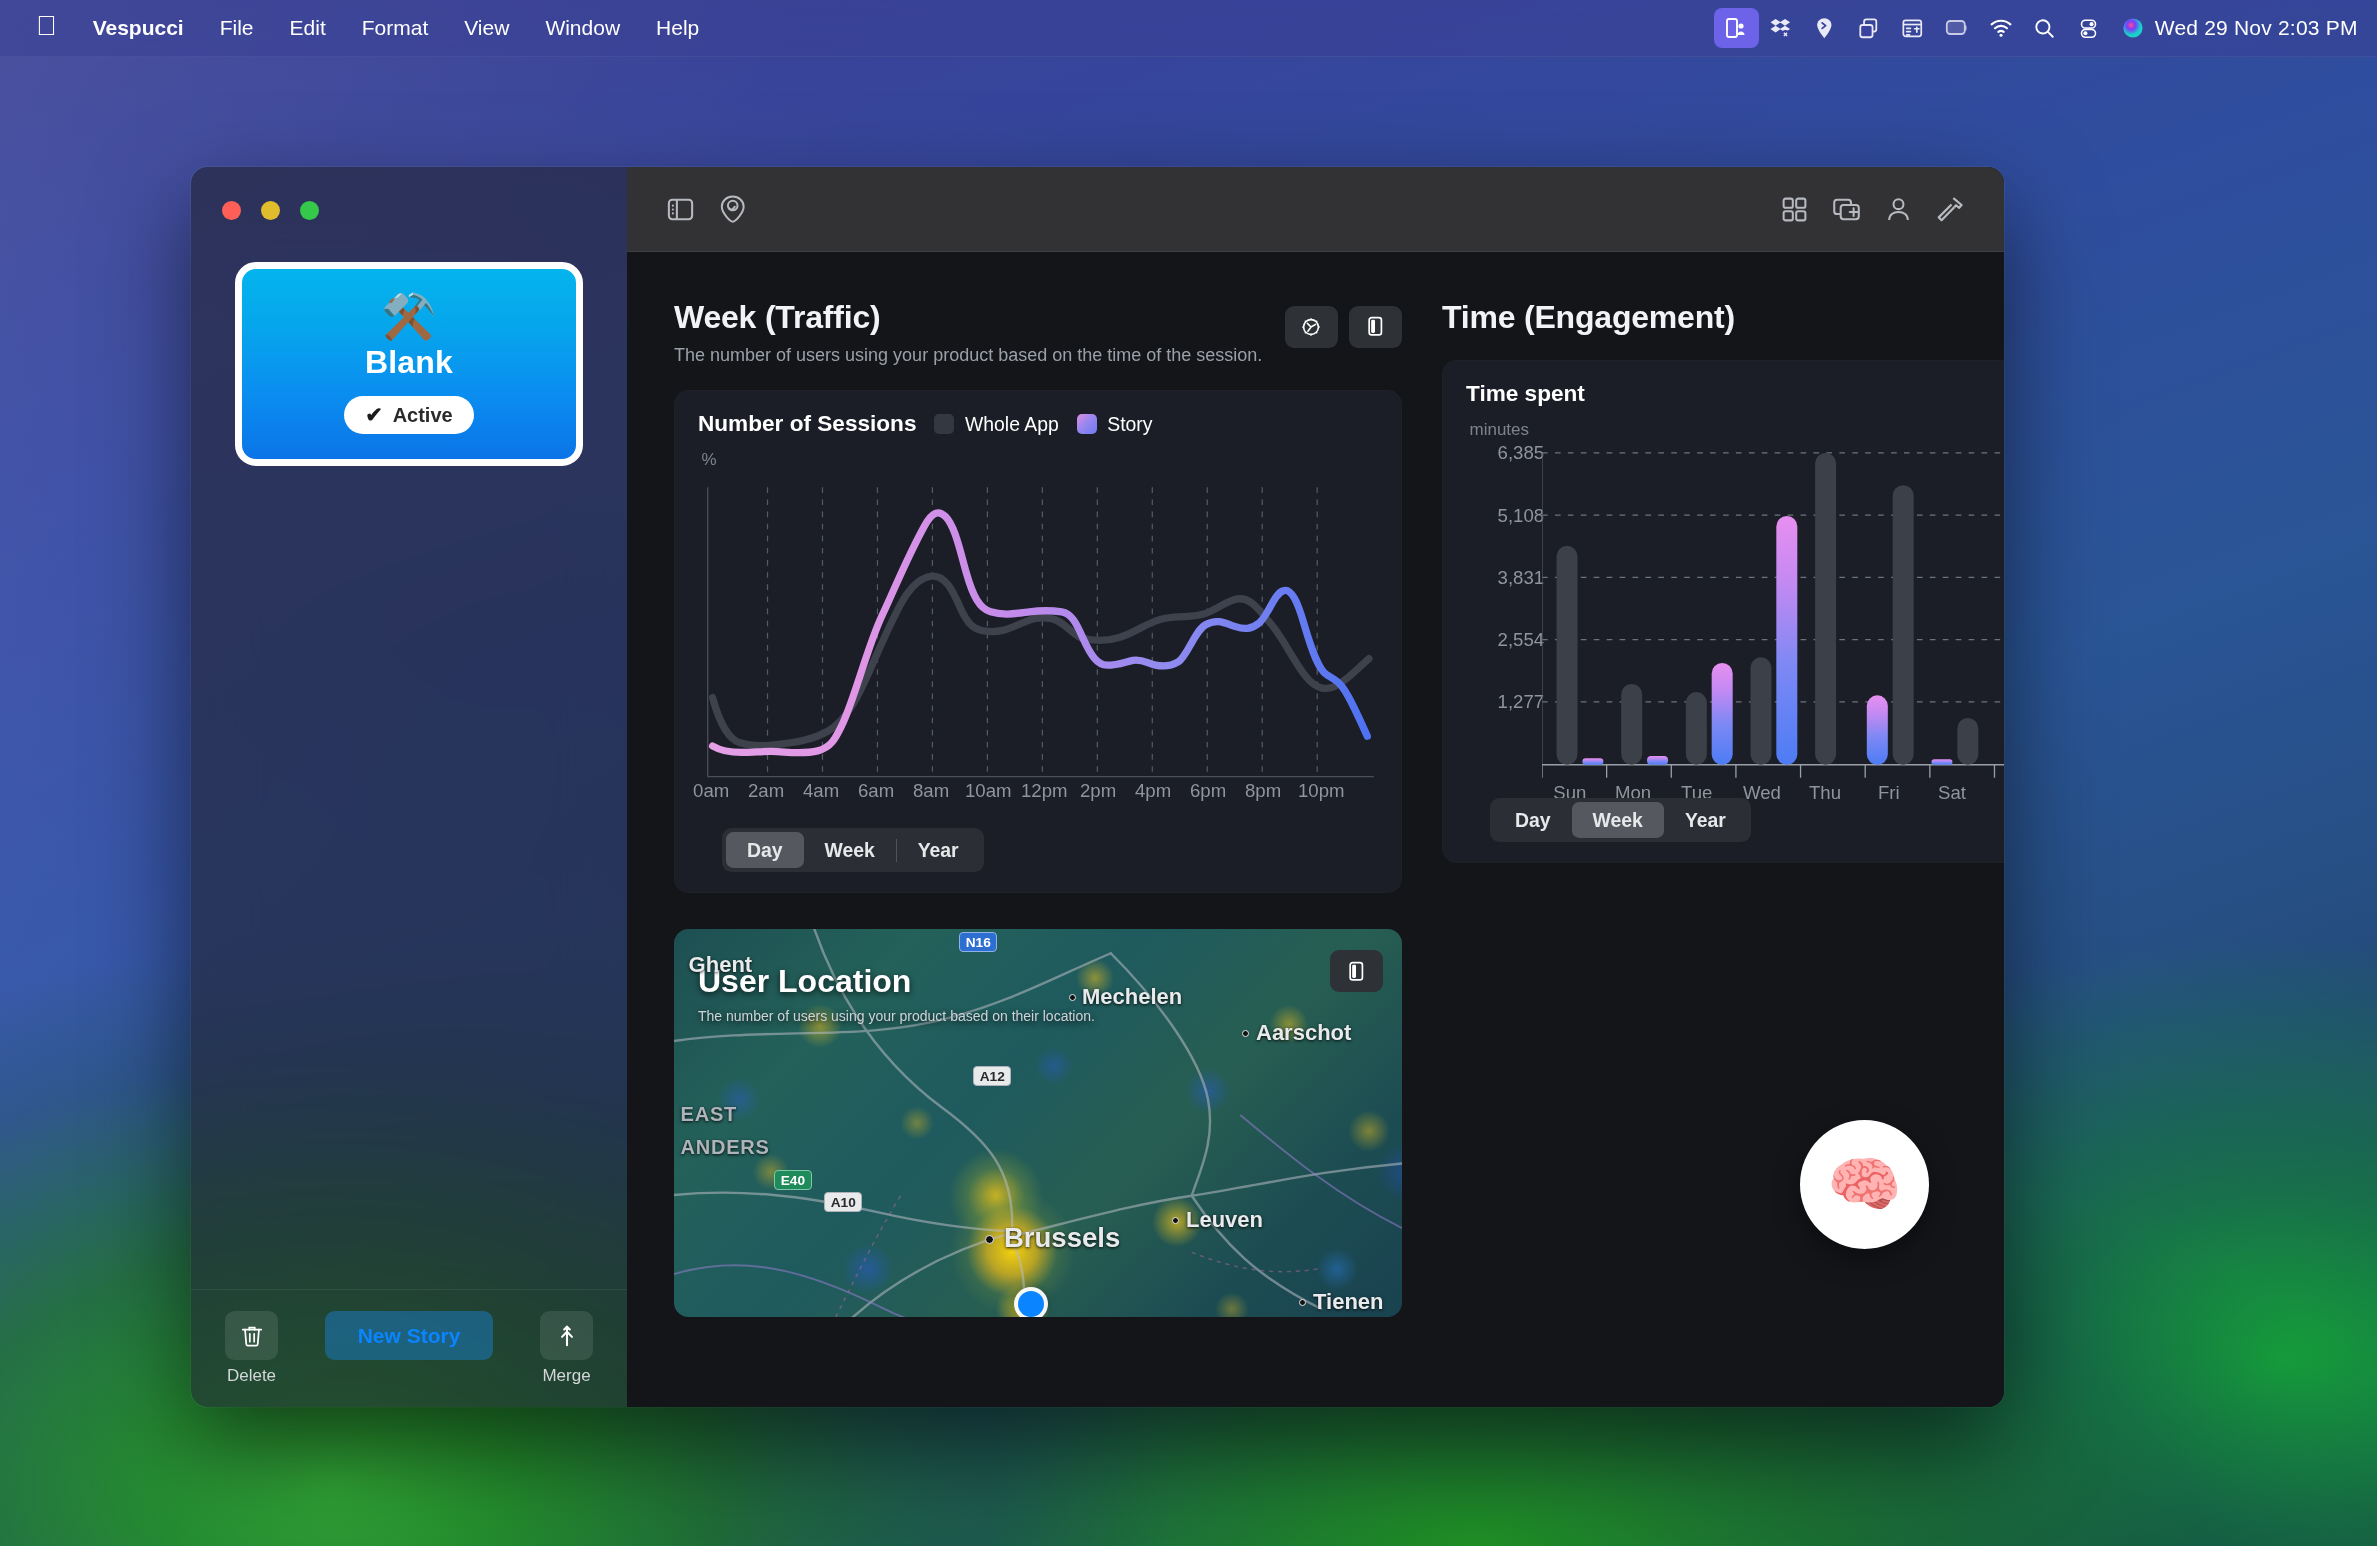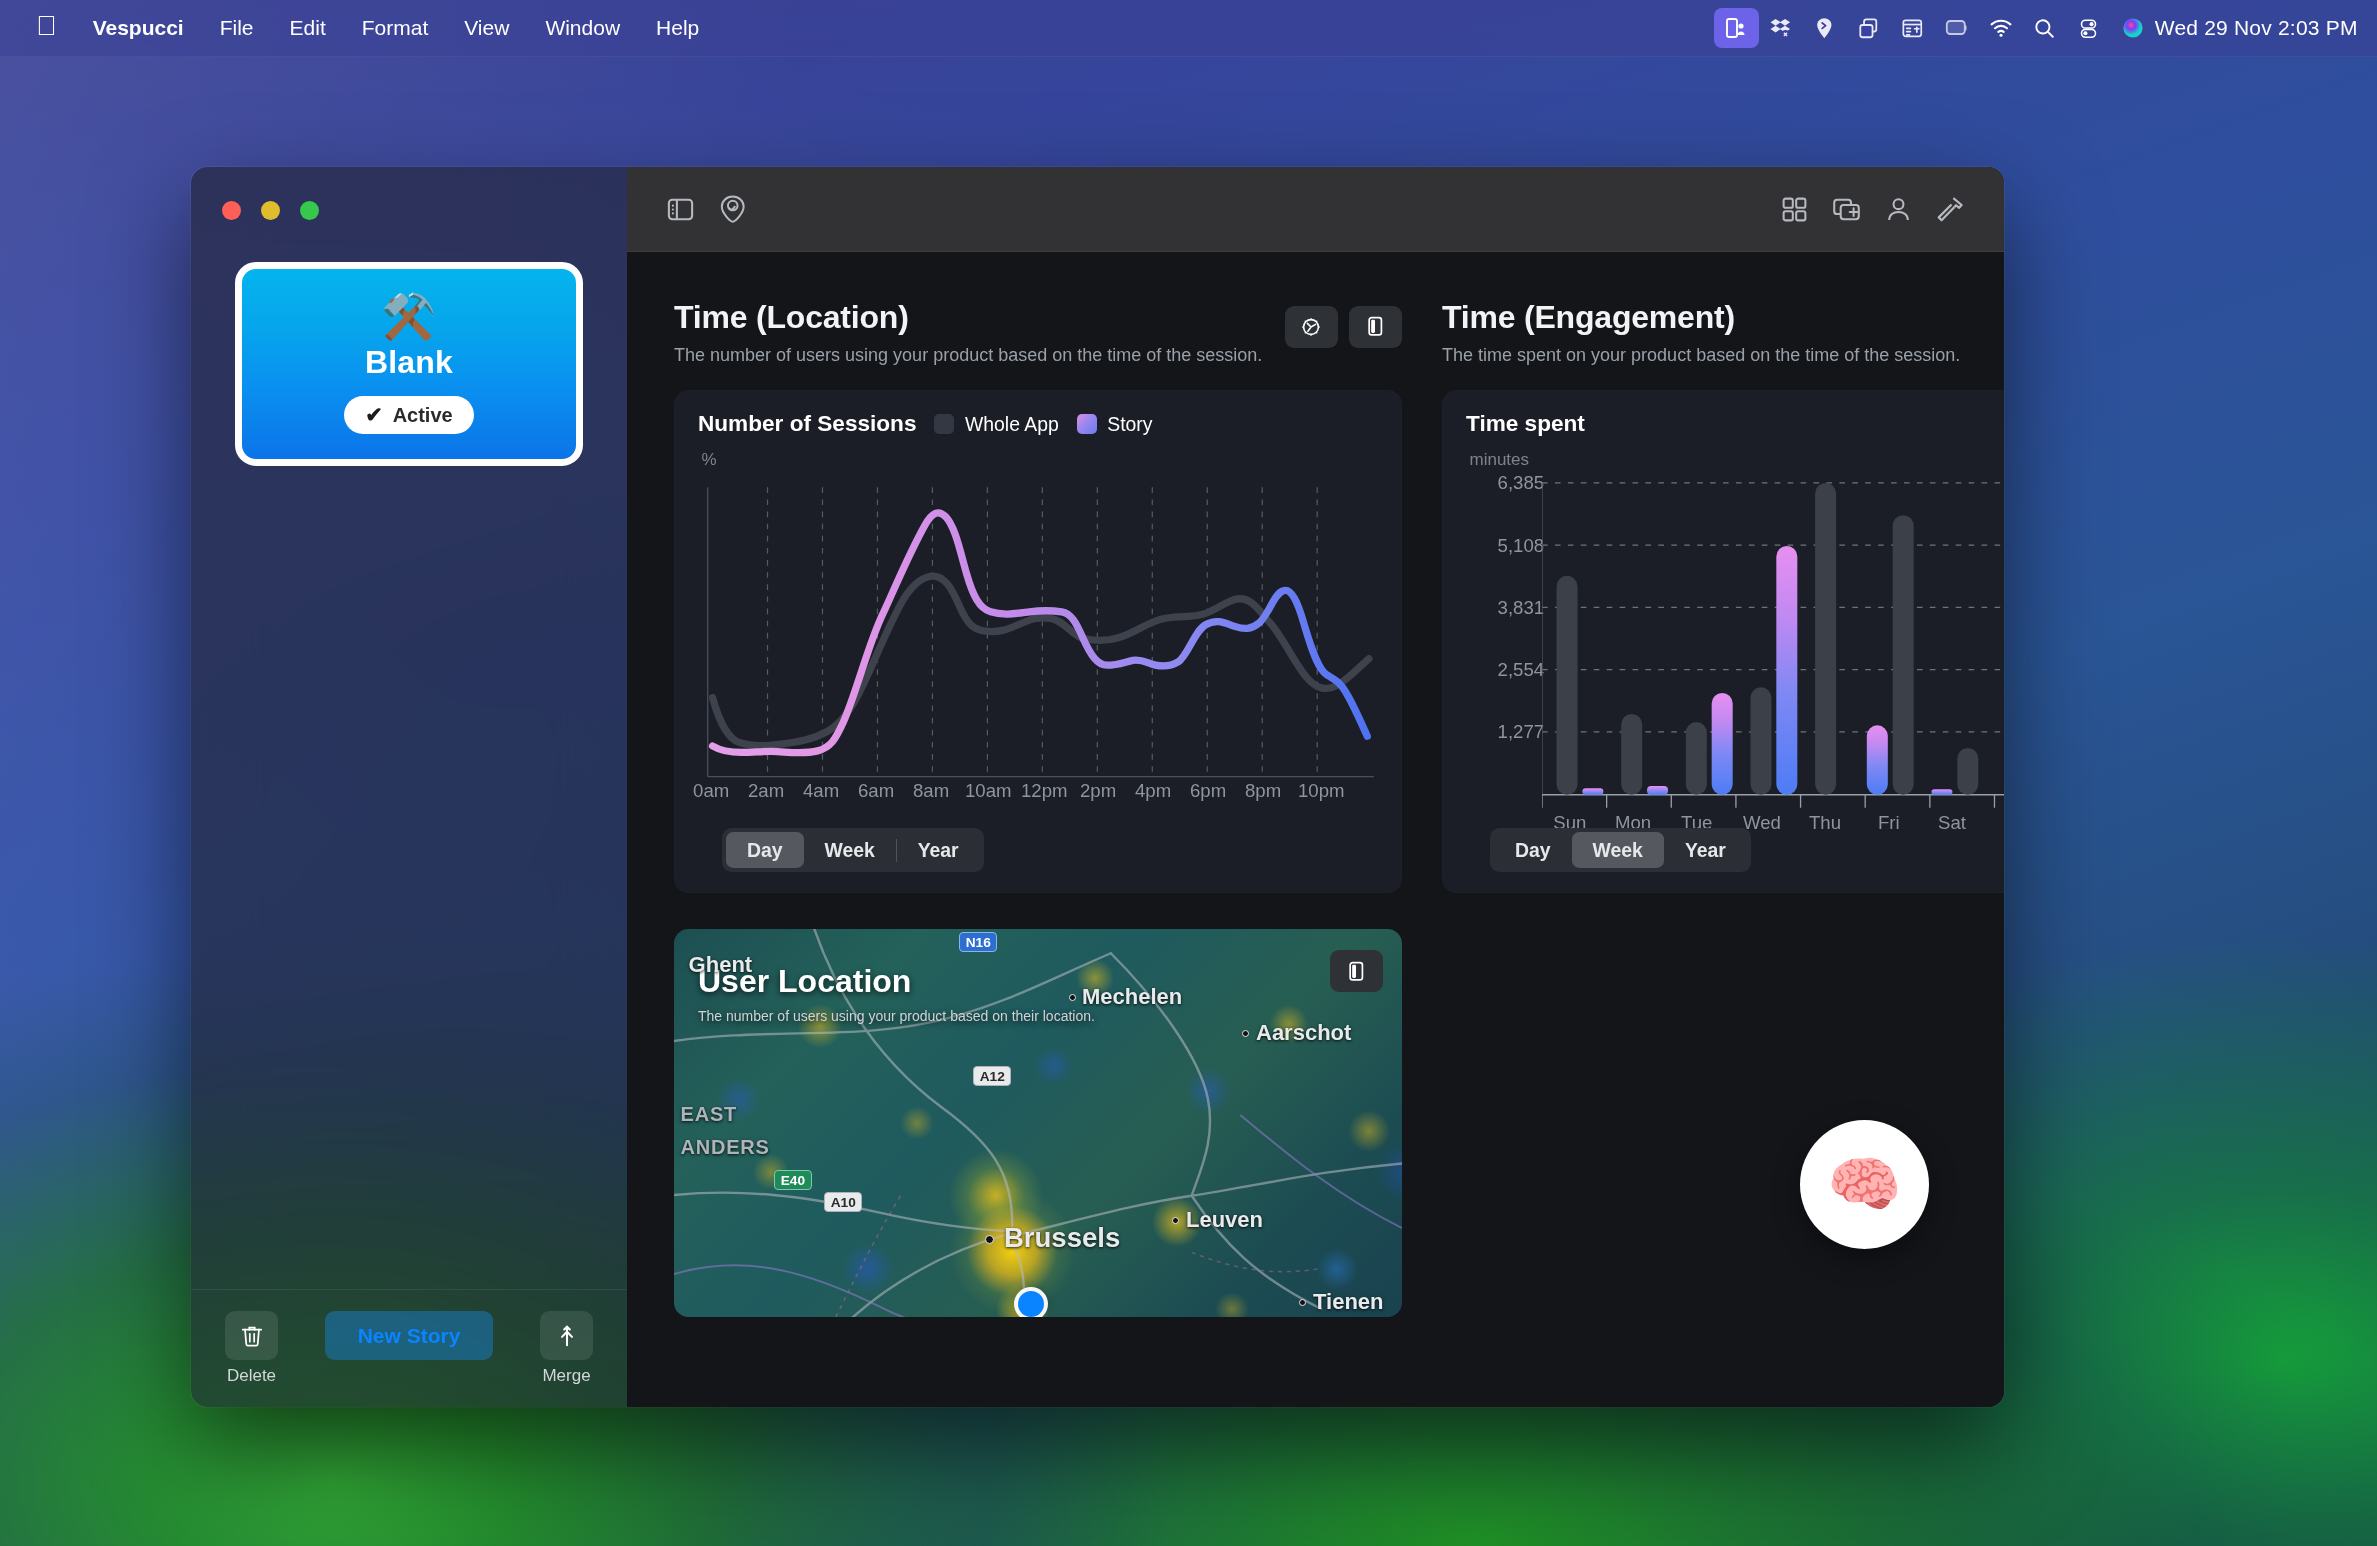--- a/index.html
+++ b/index.html
@@ -371,7 +371,7 @@
 
       <div class="col" style="left:47px; top:47px; width:728px;">
         <div class="panel-head" style="position:relative;">
-          <div class="panel-title">Time (Location)</div>
+          <div class="panel-title">Week (Traffic)</div>
           <div class="panel-sub">The number of users using your product based on the time of the session.</div>
           <div class="panel-actions">
             <div class="pa-btn">

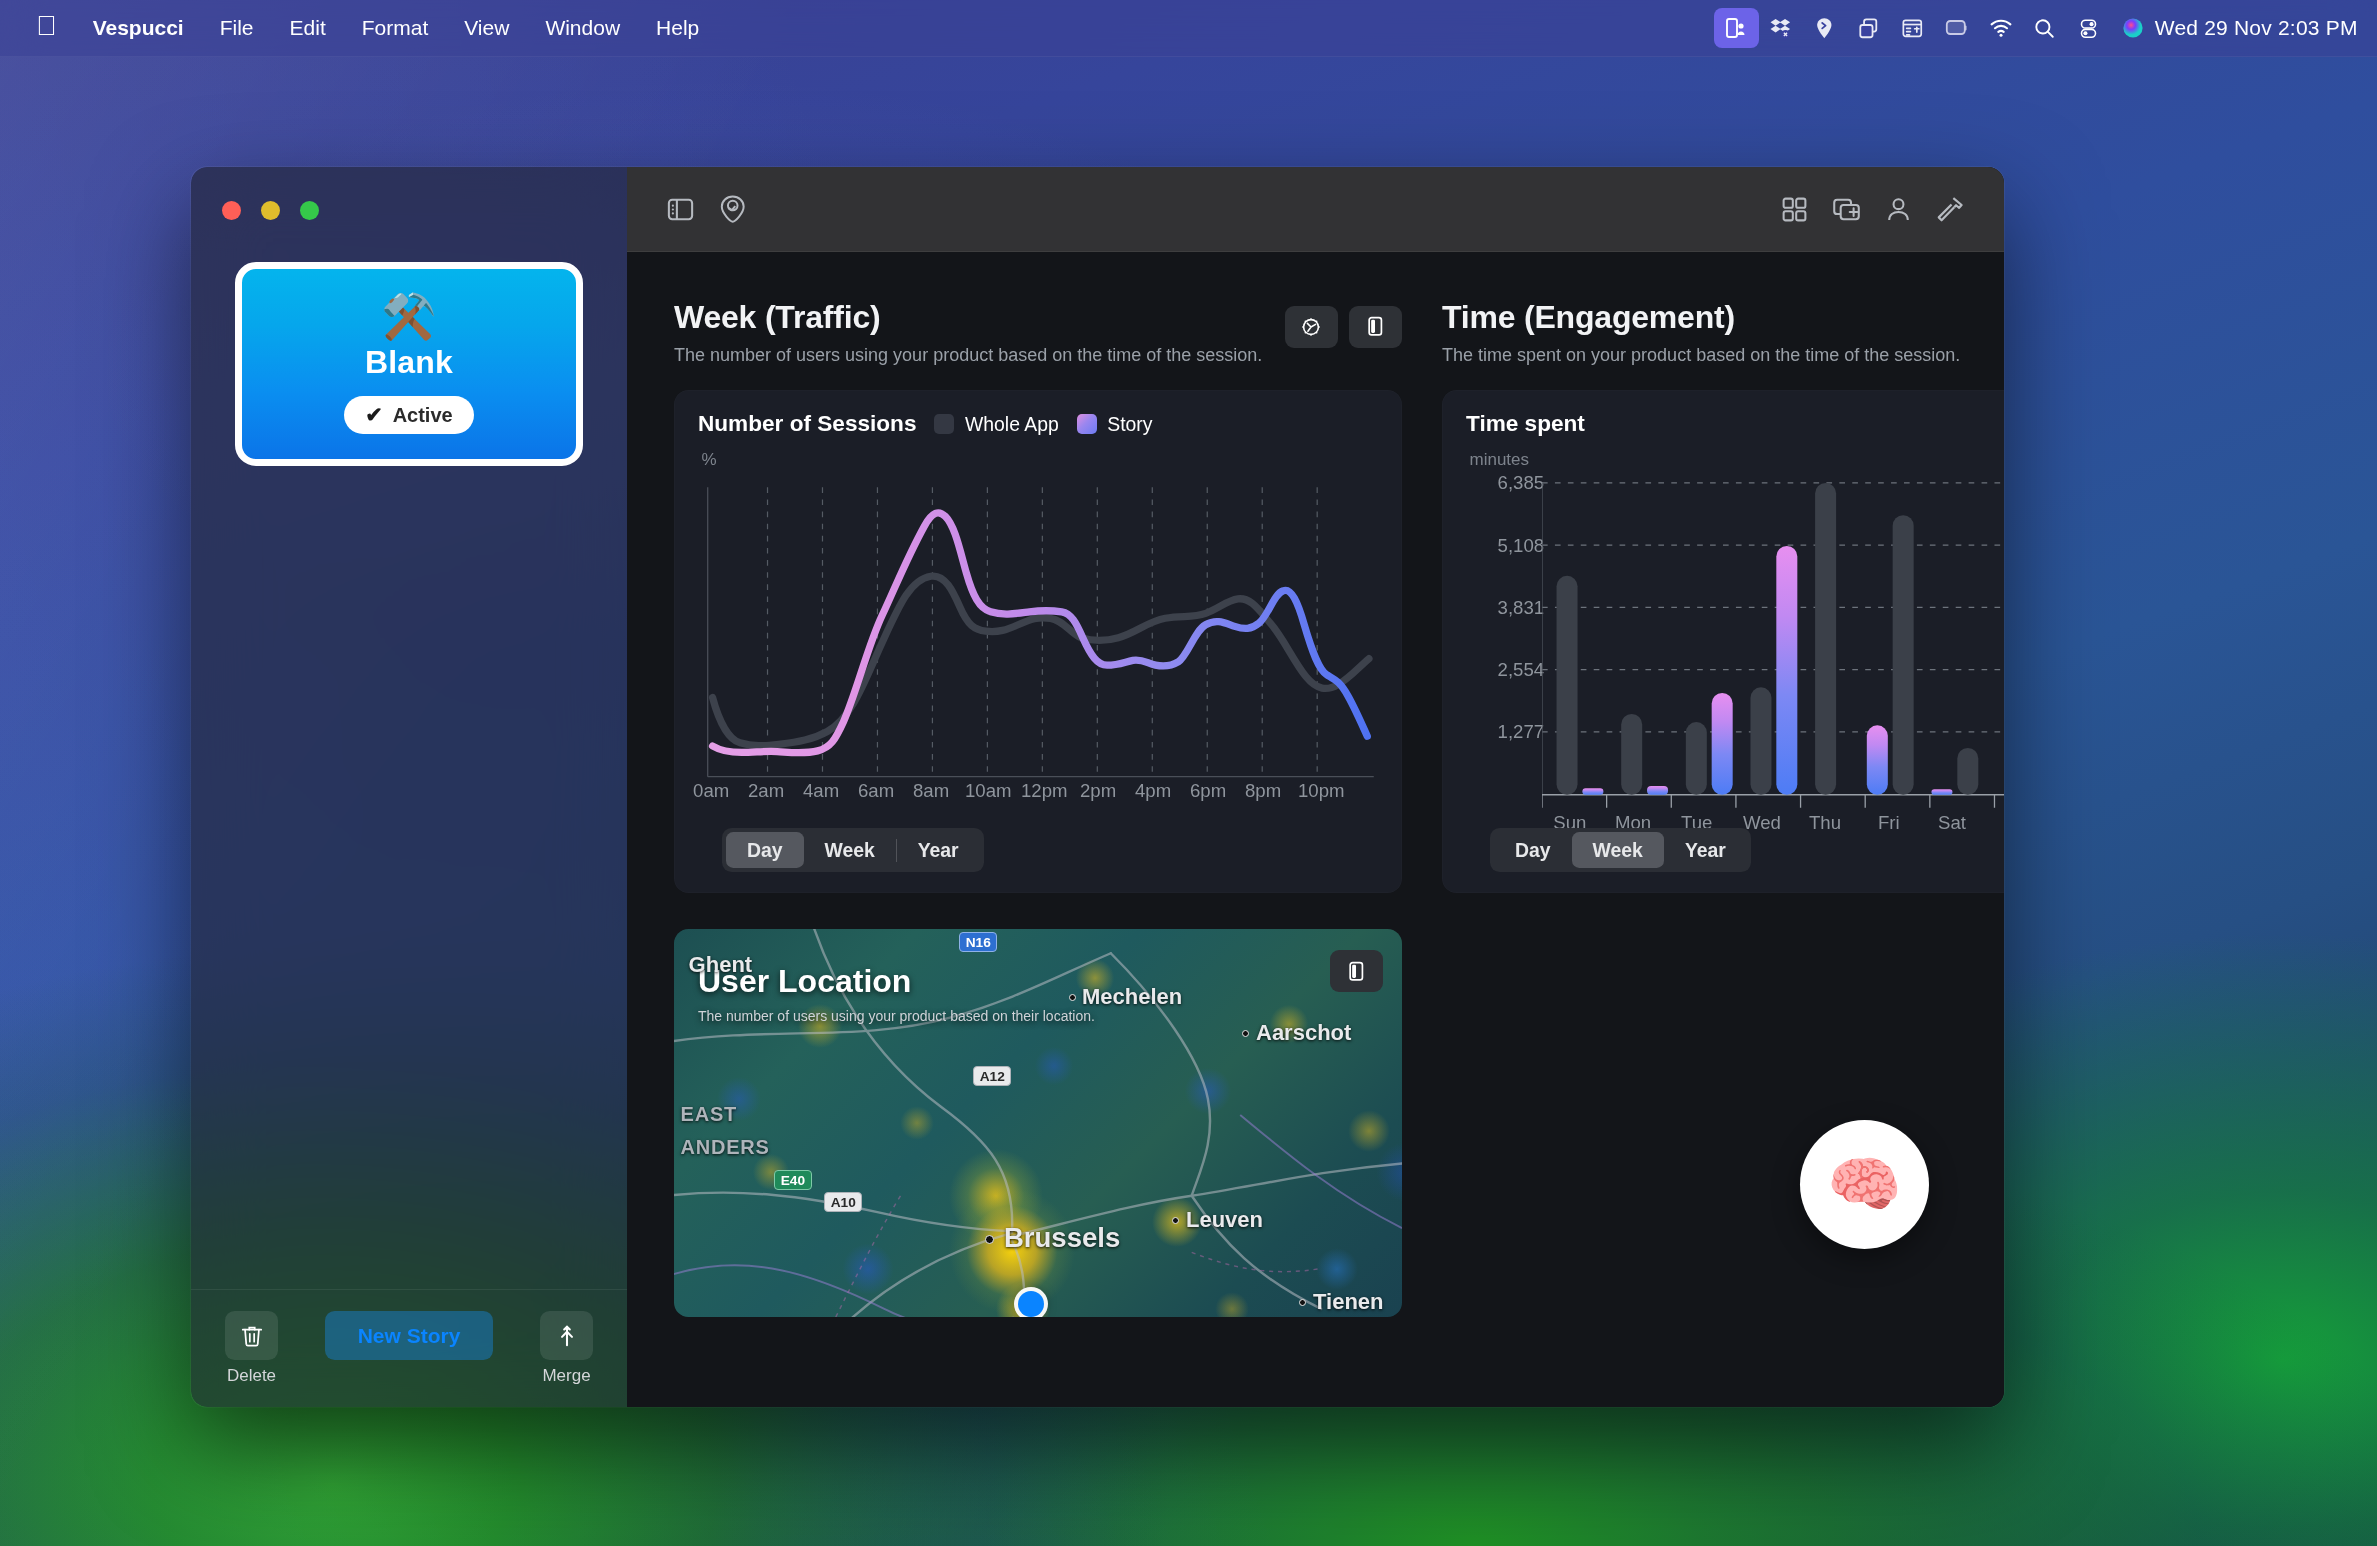--- a/index.html
+++ b/index.html
@@ -563,7 +563,6 @@
       <div class="col" style="left:815px; top:47px; width:728px;">
         <div class="panel-head" style="position:relative;">
           <div class="panel-title">Time (Engagement)</div>
-          <div class="panel-sub">The time spent on your product based on the time of the session.</div>
 
         </div>
 

